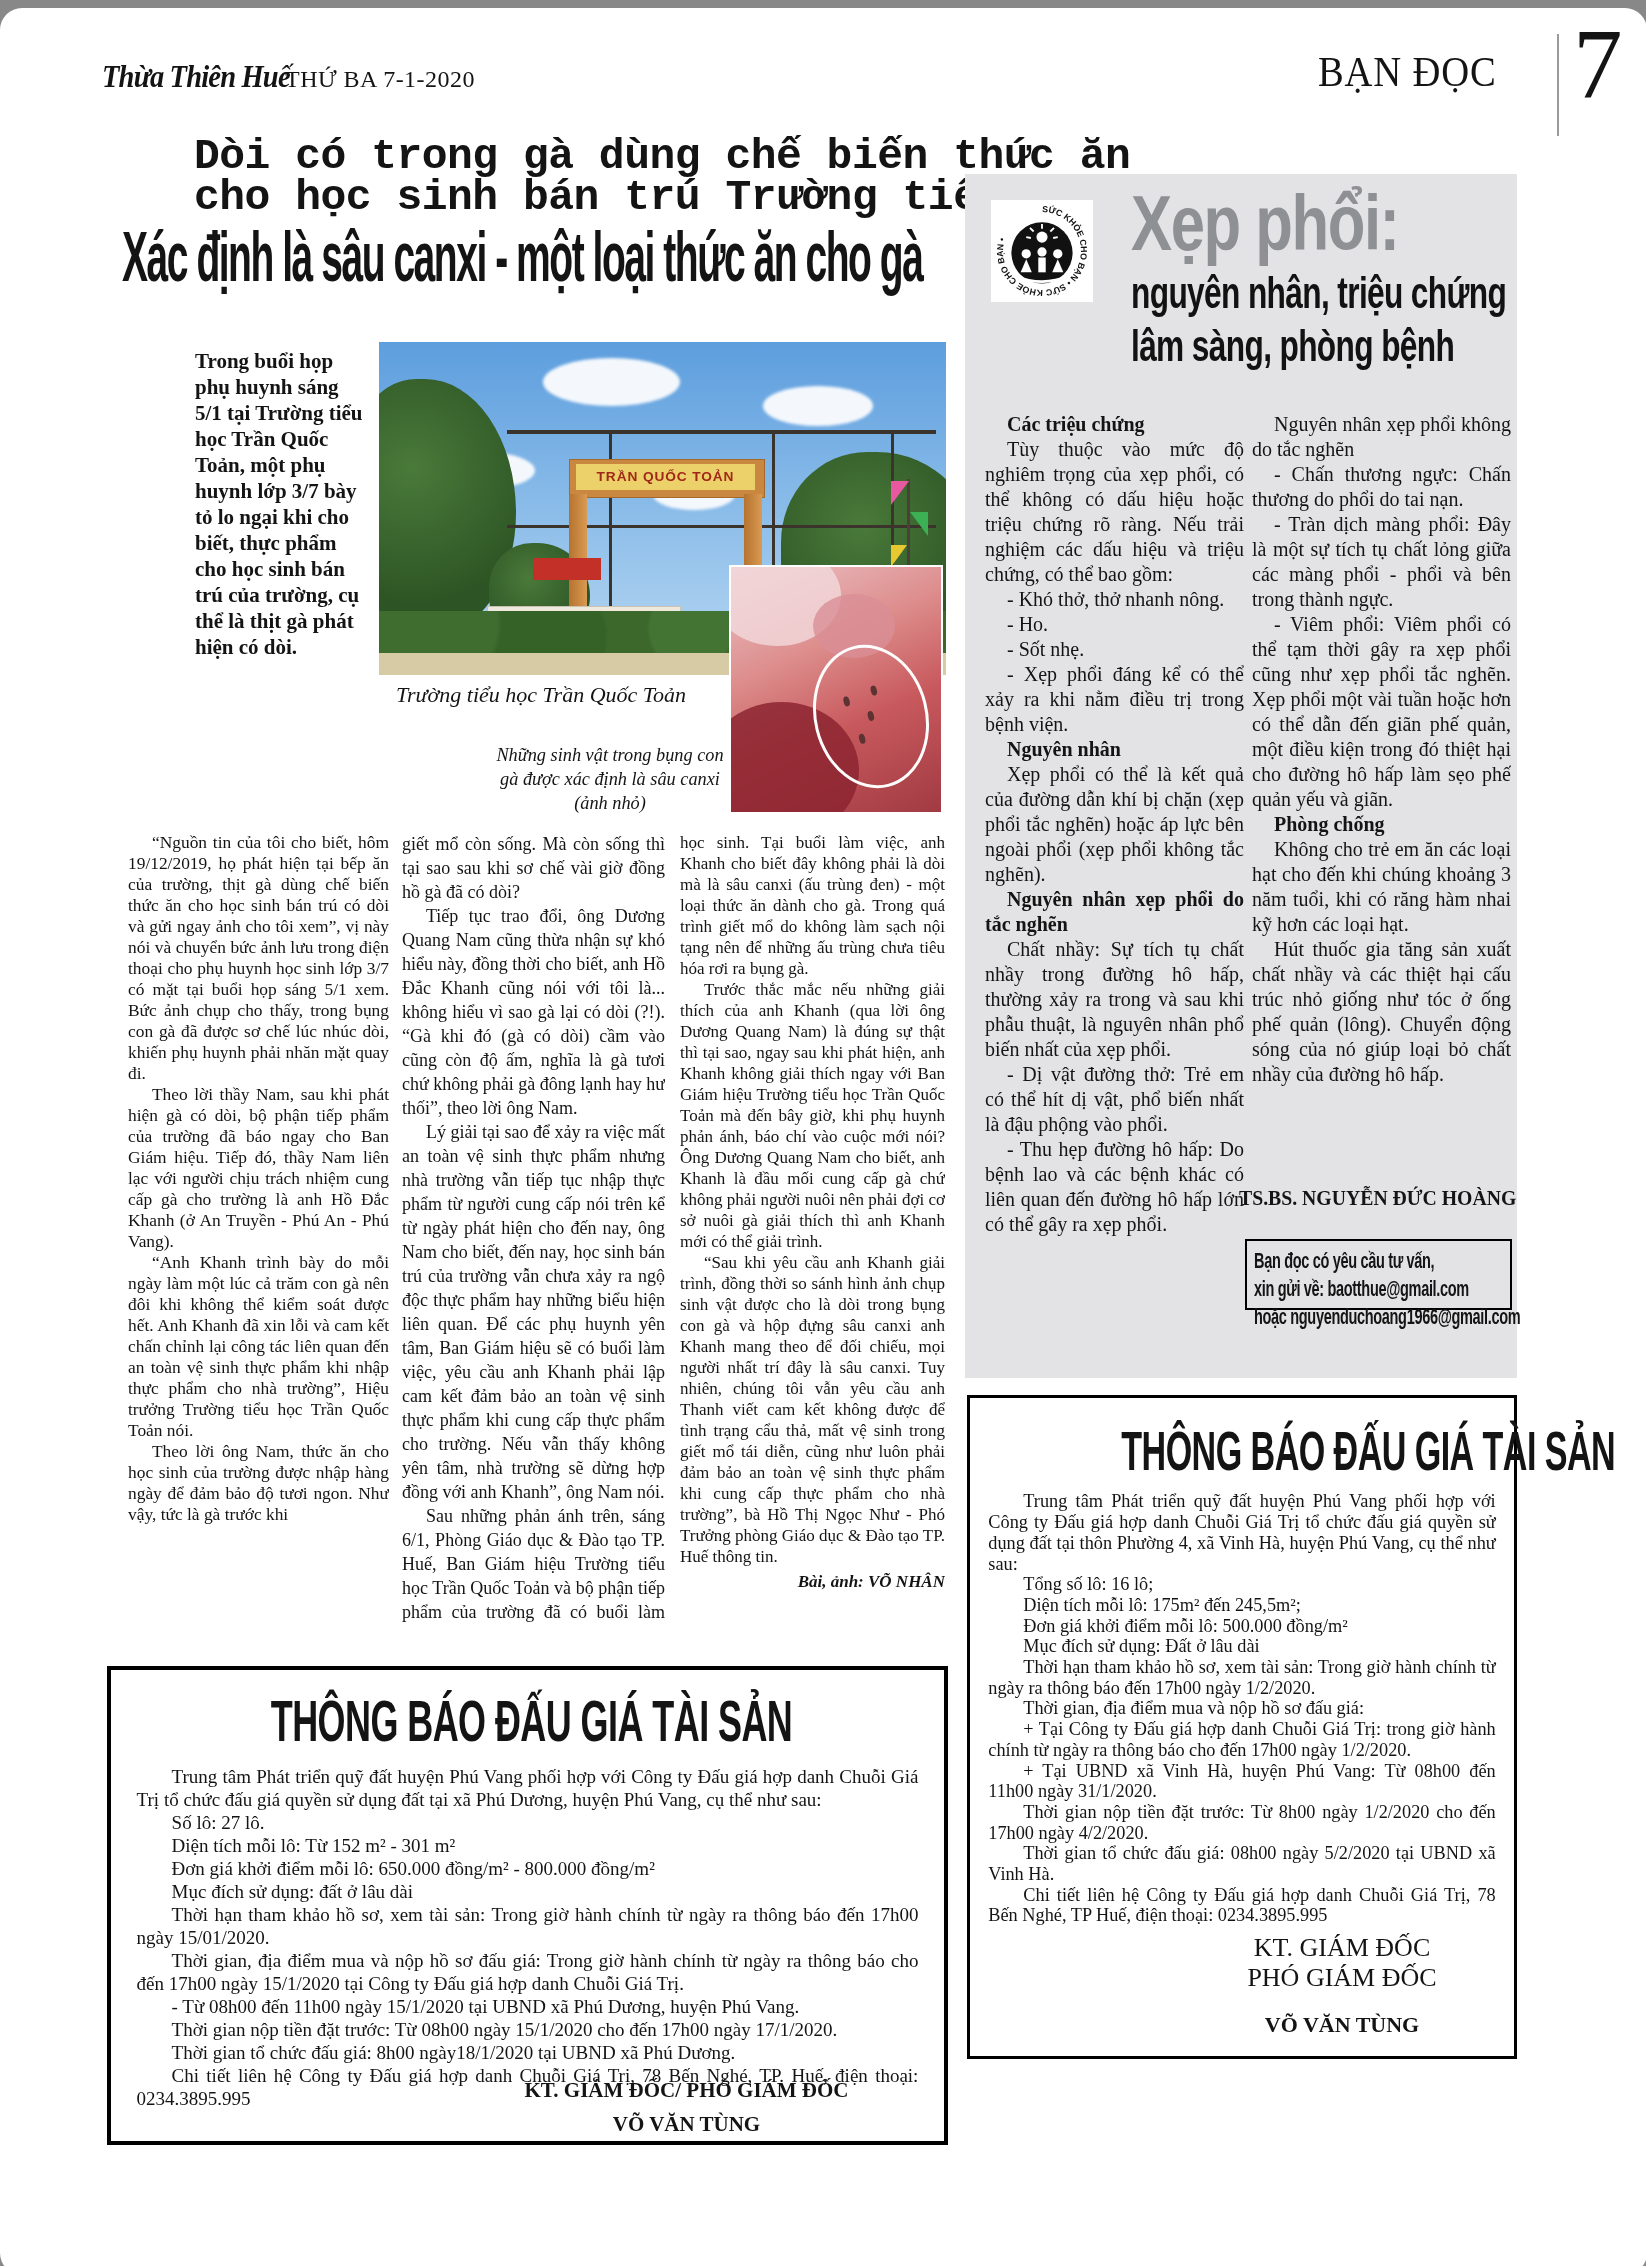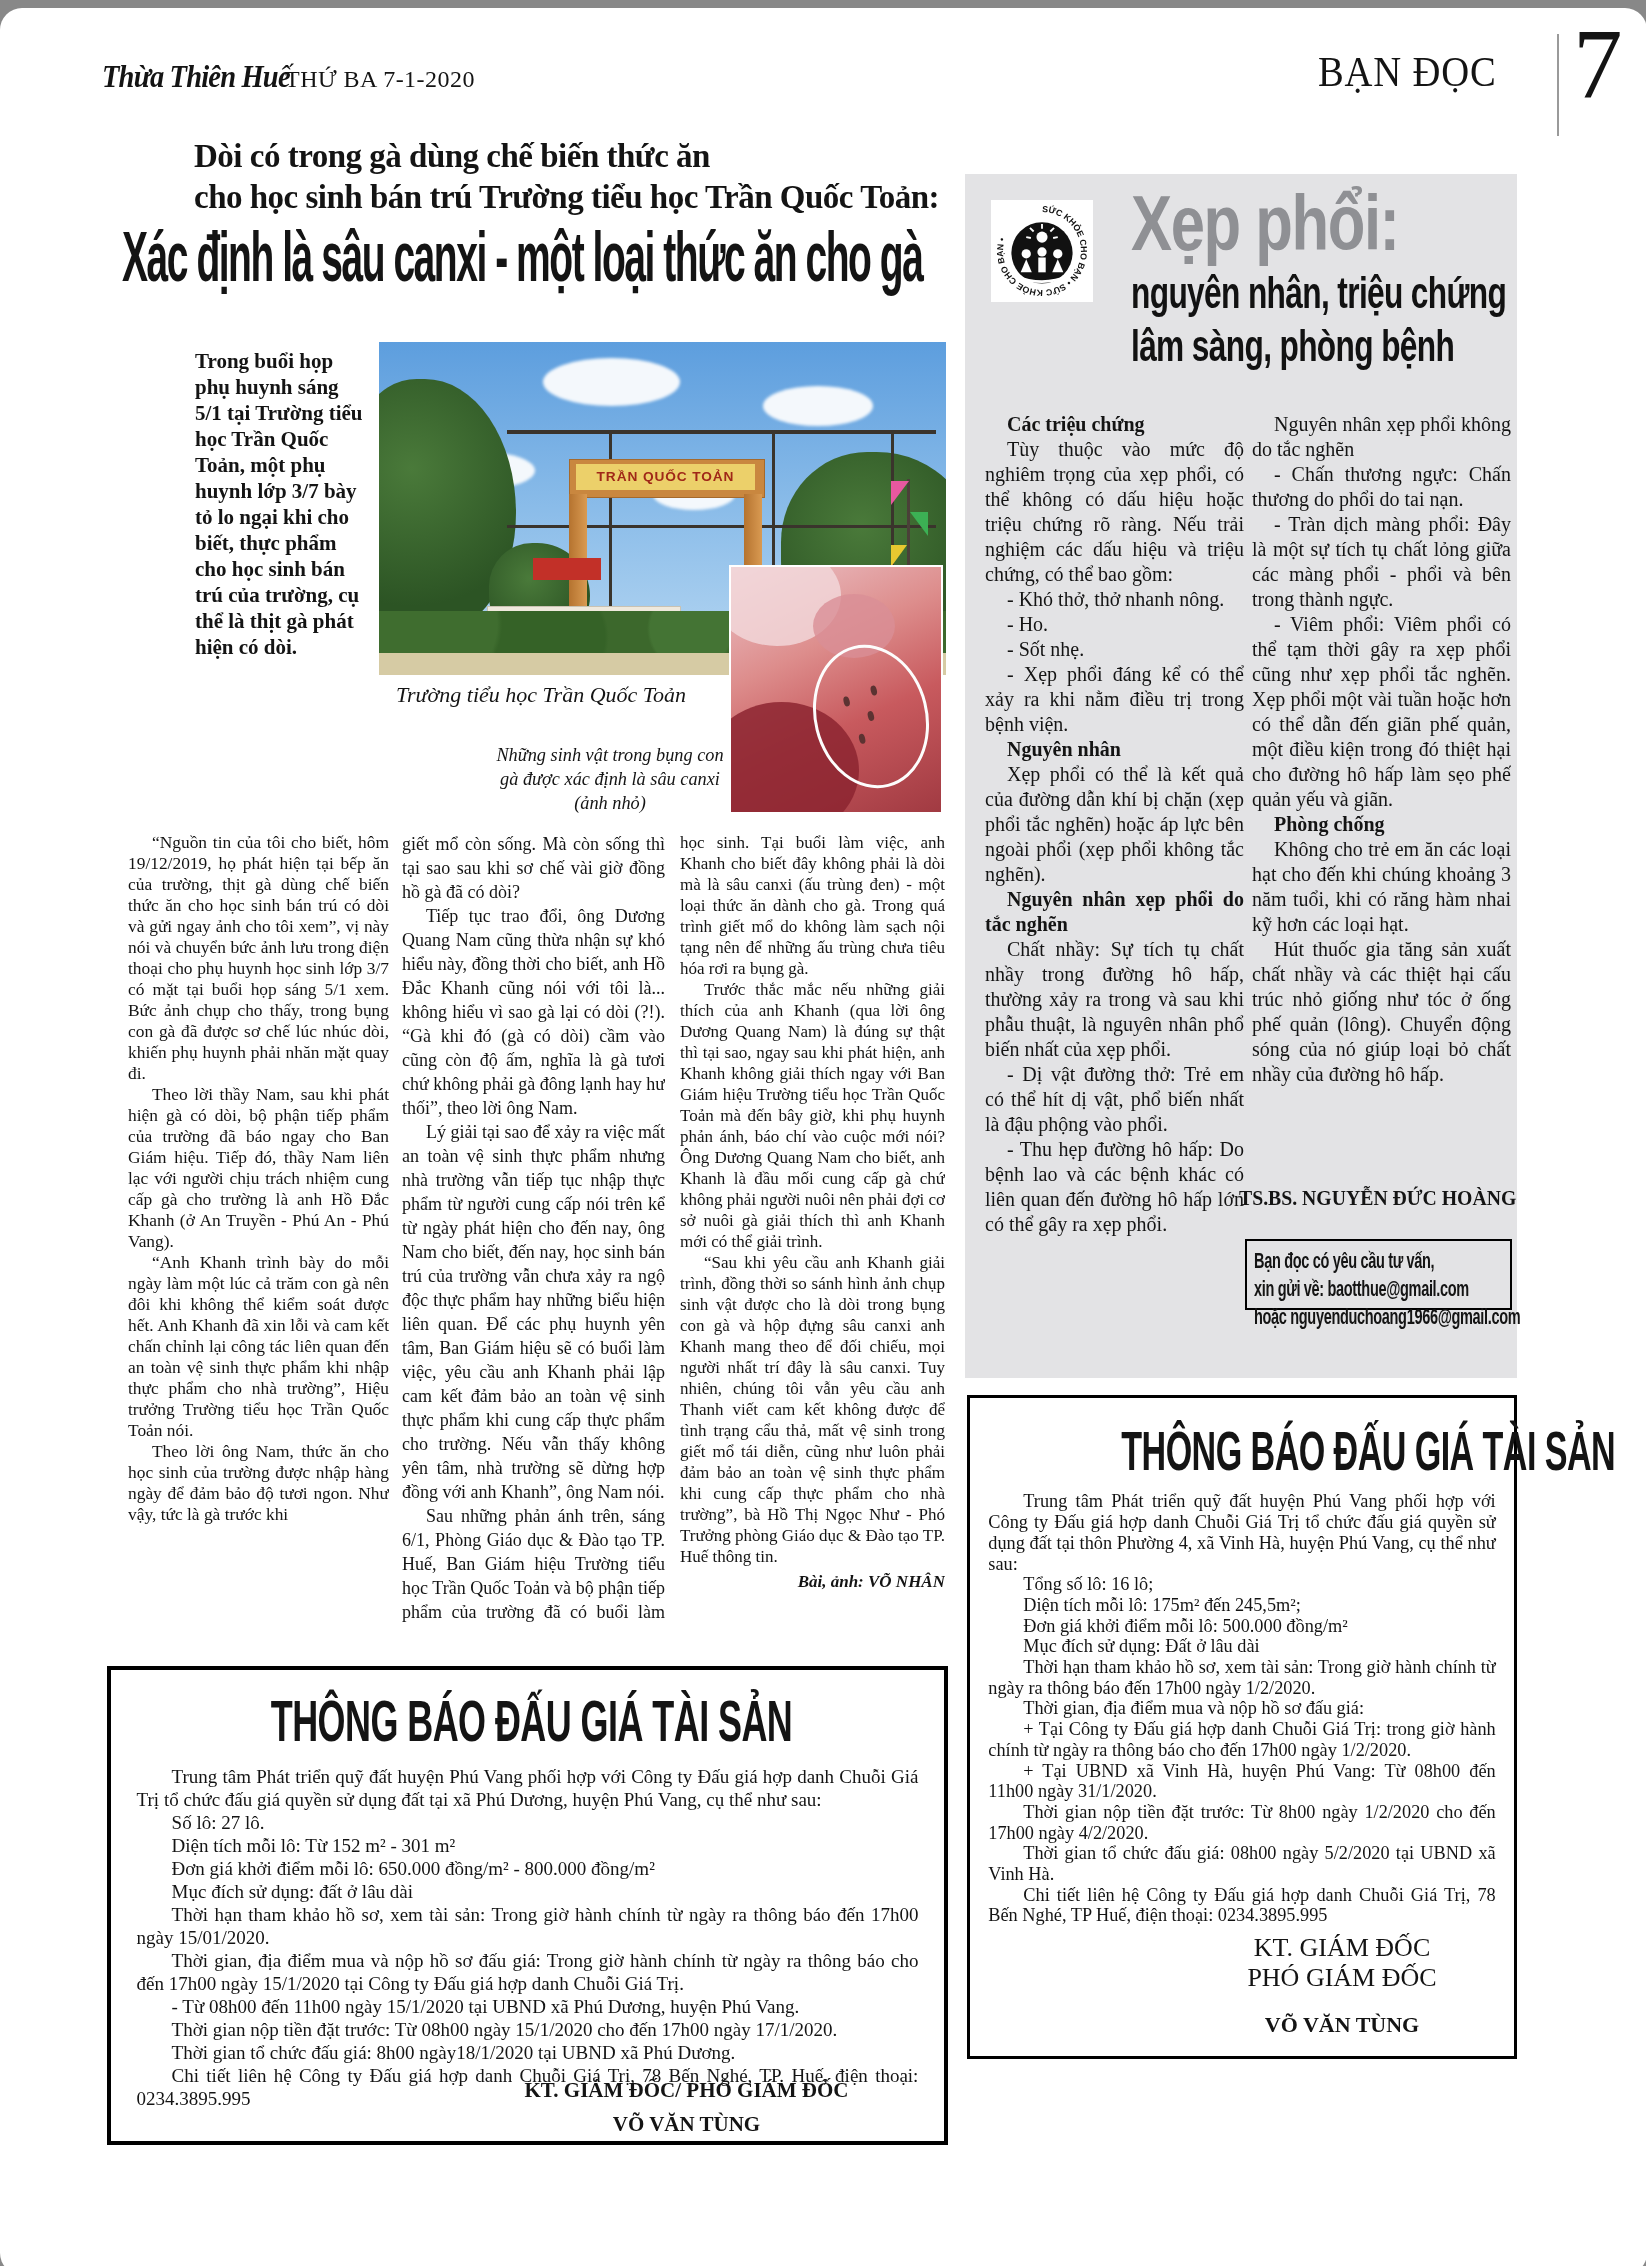--- a/index.html
+++ b/index.html
@@ -13,7 +13,7 @@
   .page-bar{left:1557px;top:25.6px;width:1.8px;height:102px;background:#9a9a9a;}
   .page-num{left:1573px;top:5.5px;font-size:99px;font-weight:400;line-height:1;}
   
-  .kicker{left:194px;top:128px;font-size:33px;font-weight:bold;line-height:41px;letter-spacing:-0.5px;}
+  .kicker{left:194px;top:128px;font-size:43px;font-weight:bold;line-height:41px;letter-spacing:-0.5px;font-family:Liberation Mono, monospace;}
   .headline{left:122px;top:212px;white-space:nowrap;}
   .headline span{display:inline-block;font-family:"Liberation Sans",sans-serif;font-weight:bold;
      font-size:71px;letter-spacing:-2.7px;transform:scaleX(.55);transform-origin:left top;line-height:1.05;}

